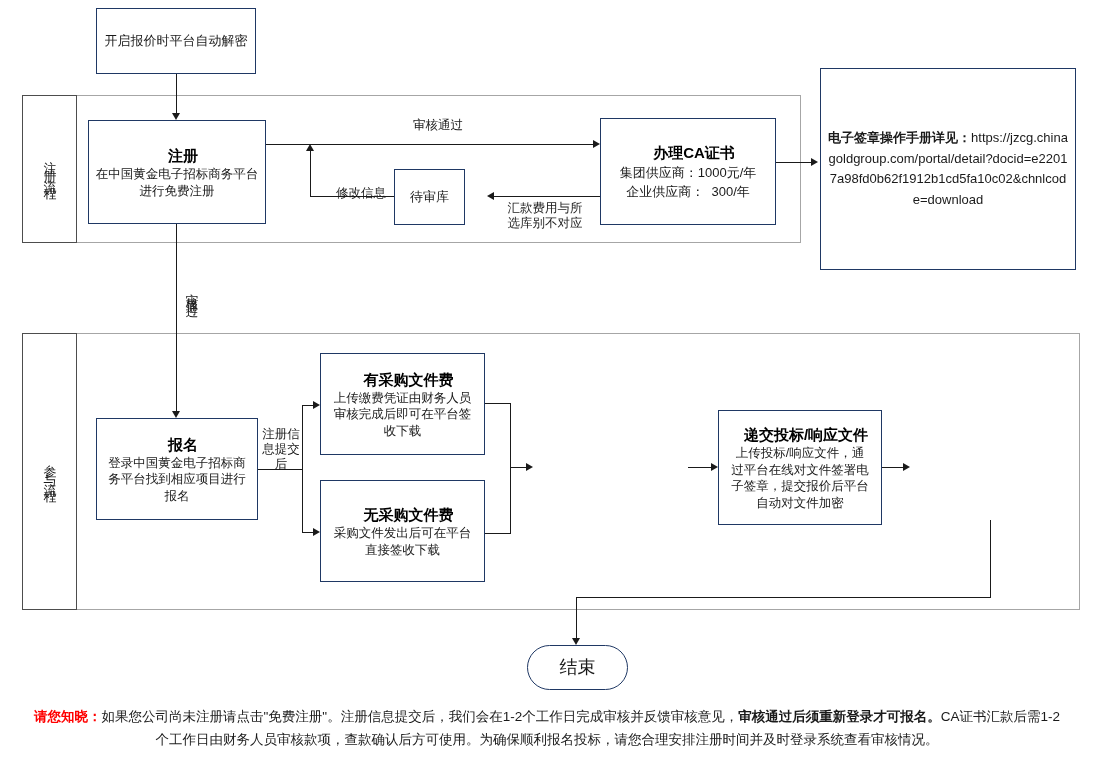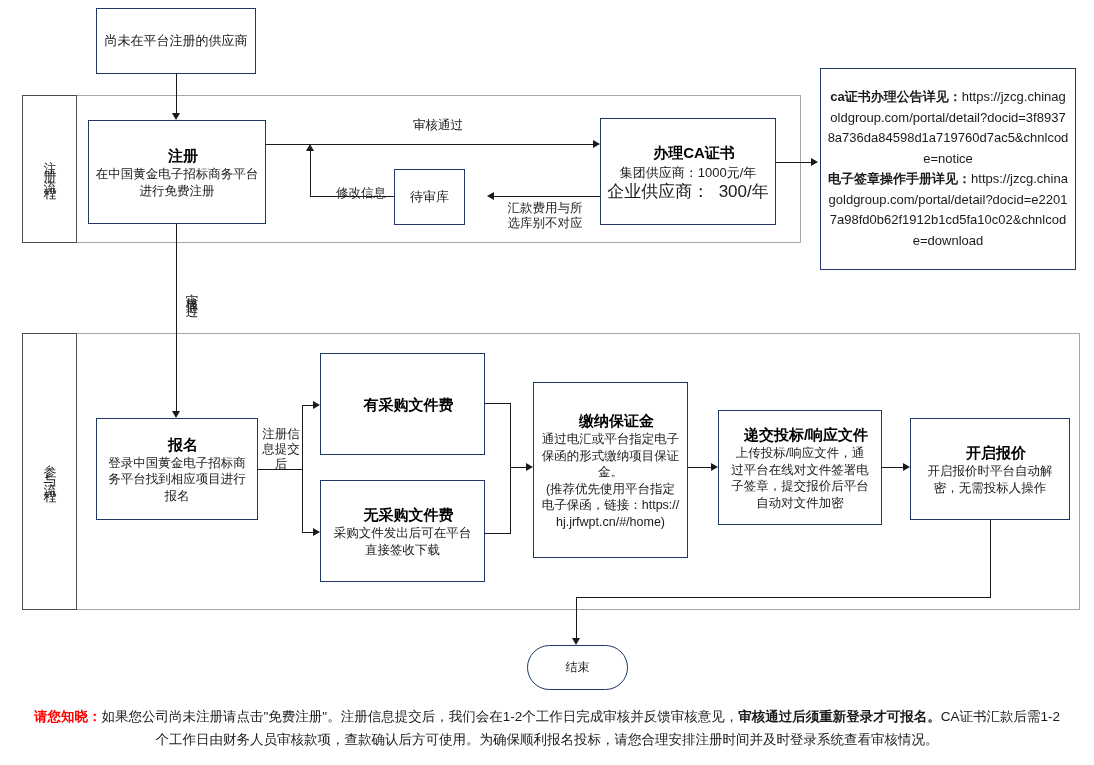--- a/index.html
+++ b/index.html
@@ -65,7 +65,7 @@
   </div>
 
   <div class="node" style="left:96px; top:8px; width:160px; height:66px;">
-    <div class="body" style="font-size:13px;">尚未在平台注册的供应商</div>
+    <div class="body" style="font-size:13px;">开启报价时平台自动解密</div>
   </div>
 
   <div class="v" style="left:176px; top:74px; height:40px;"></div>

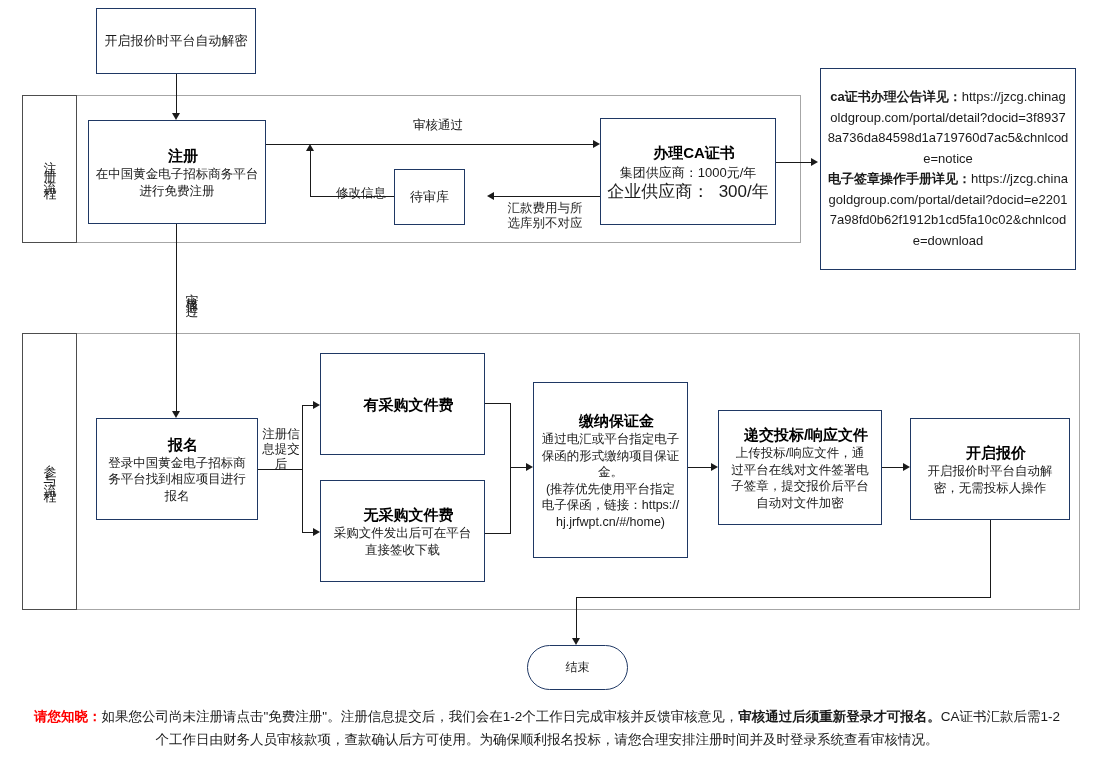--- a/index.html
+++ b/index.html
@@ -103,7 +103,6 @@
   <div class="ah right" style="left:811px; top:158px;"></div>
 
   <div class="infobox" style="left:820px; top:68px; width:256px; height:202px;">
-    <p><span class="blabel">ca证书办理公告详见：</span><span>https://jzcg.chinagoldgroup.com/portal/detail?docid=3f89378a736da84598d1a719760d7ac5&amp;chnlcode=notice</span></p>
     <p><span class="blabel">电子签章操作手册详见：</span><span>https://jzcg.chinagoldgroup.com/portal/detail?docid=e22017a98fd0b62f1912b1cd5fa10c02&amp;chnlcode=download</span></p>
   </div>
 

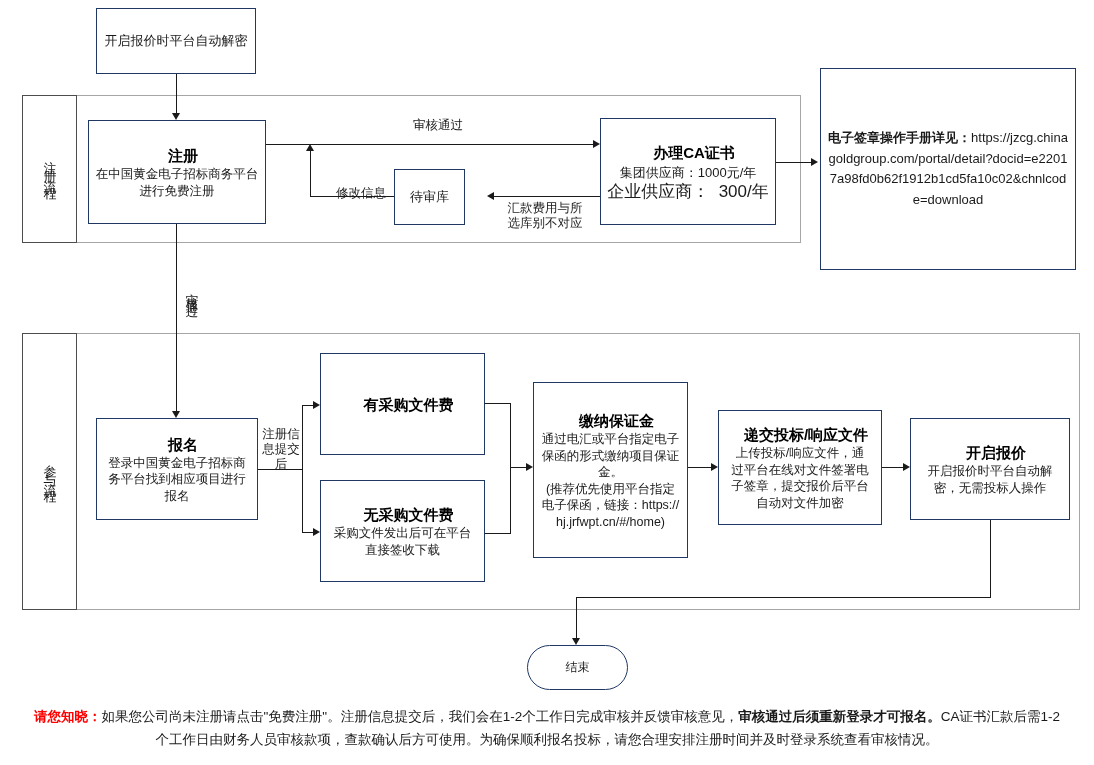--- a/index.html
+++ b/index.html
@@ -96,7 +96,7 @@
   <div class="node" style="left:600px; top:118px; width:176px; height:107px;">
     <div class="title">办理CA证书</div>
     <div class="body" style="font-size:13px; line-height:19px;">集团供应商：1000元/年</div>
-    <div class="body" style="font-size:17px; line-height:19px; white-space:pre;">企业供应商：  300/年</div>
+    <div class="body" style="font-size:13px; line-height:19px; white-space:pre;">企业供应商：  300/年</div>
   </div>
 
   <div class="h" style="left:776px; top:162px; width:36px;"></div>

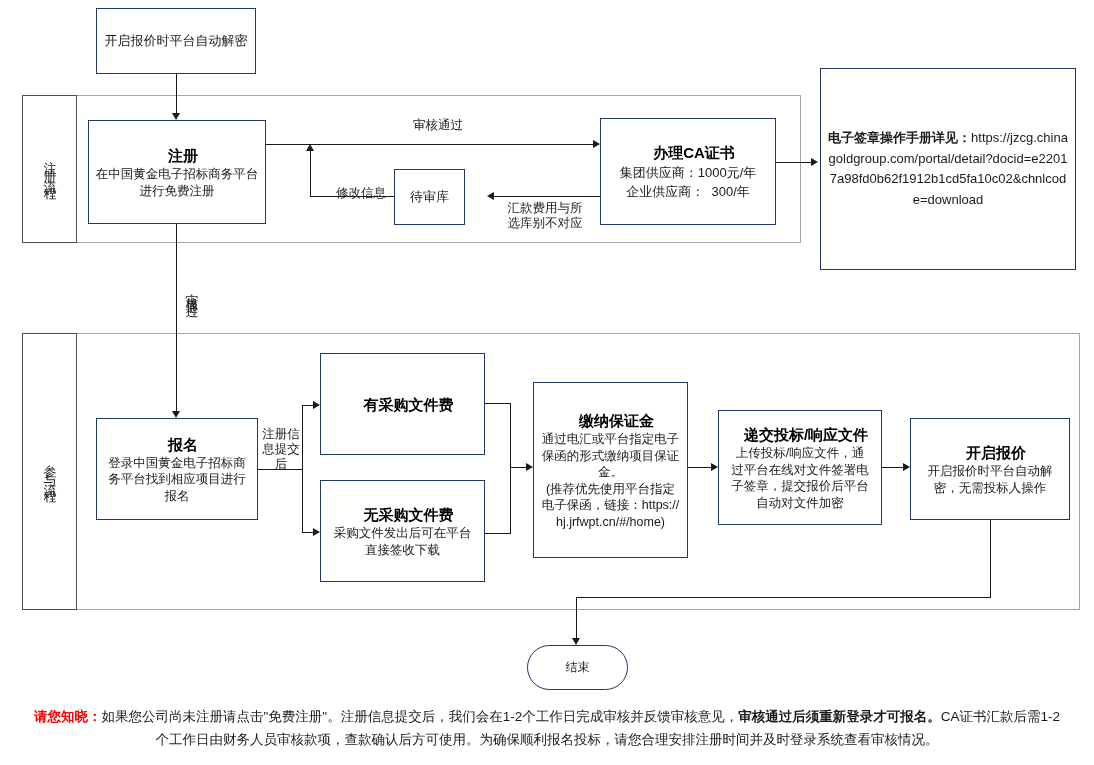--- a/index.html
+++ b/index.html
@@ -125,6 +125,7 @@
 
   <div class="node" style="left:320px; top:353px; width:165px; height:102px; padding:1px 11px;">
     <div class="title">有采购文件费</div>
+    <div class="body">上传缴费凭证由财务人员审核完成后即可在平台签收下载</div>
   </div>
 
   <div class="node" style="left:320px; top:480px; width:165px; height:102px; padding:0 11px;">

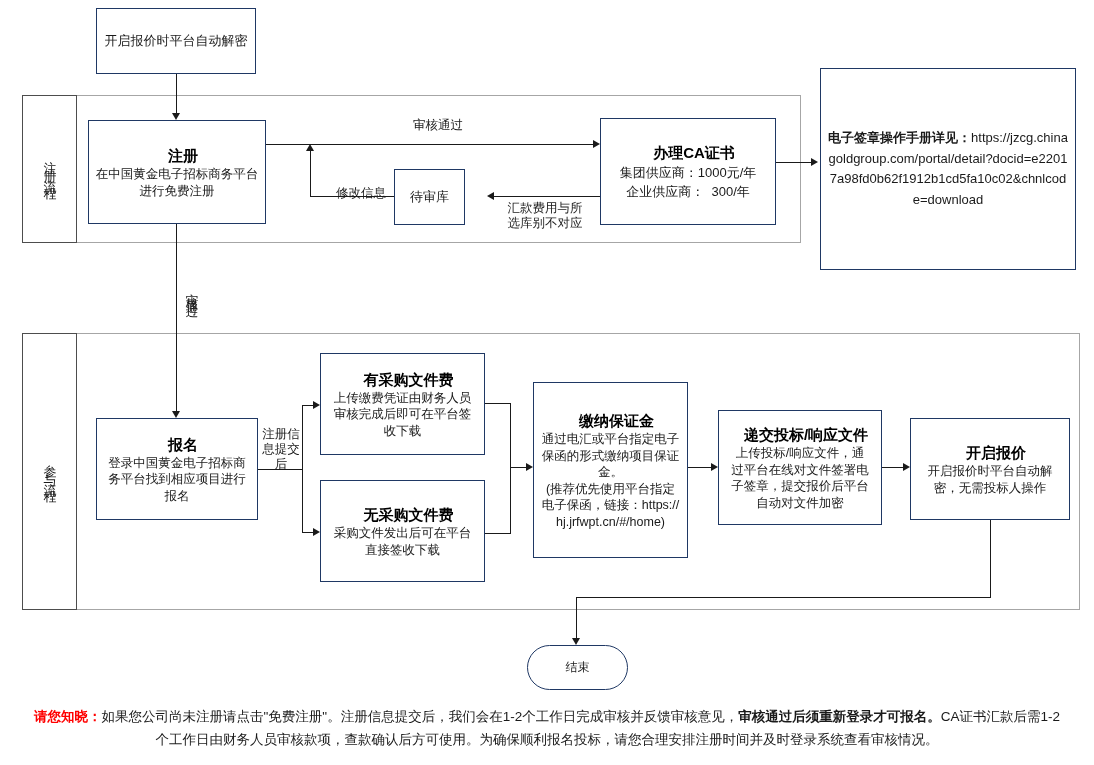--- a/index.html
+++ b/index.html
@@ -139,11 +139,6 @@
   <div class="h" style="left:510px; top:467px; width:16px;"></div>
   <div class="ah right" style="left:526px; top:463px;"></div>
 
-  <div class="node" style="left:533px; top:382px; width:155px; height:176px; padding:0 7px;">
-    <div class="title">缴纳保证金</div>
-    <div class="body" style="word-break:break-all;">通过电汇或平台指定电子保函的形式缴纳项目保证金。</div>
-    <div class="body" style="word-break:break-all;">(推荐优先使用平台指定电子保函，链接：https://hj.jrfwpt.cn/#/home)</div>
-  </div>
 
   <div class="h" style="left:688px; top:467px; width:23px;"></div>
   <div class="ah right" style="left:711px; top:463px;"></div>

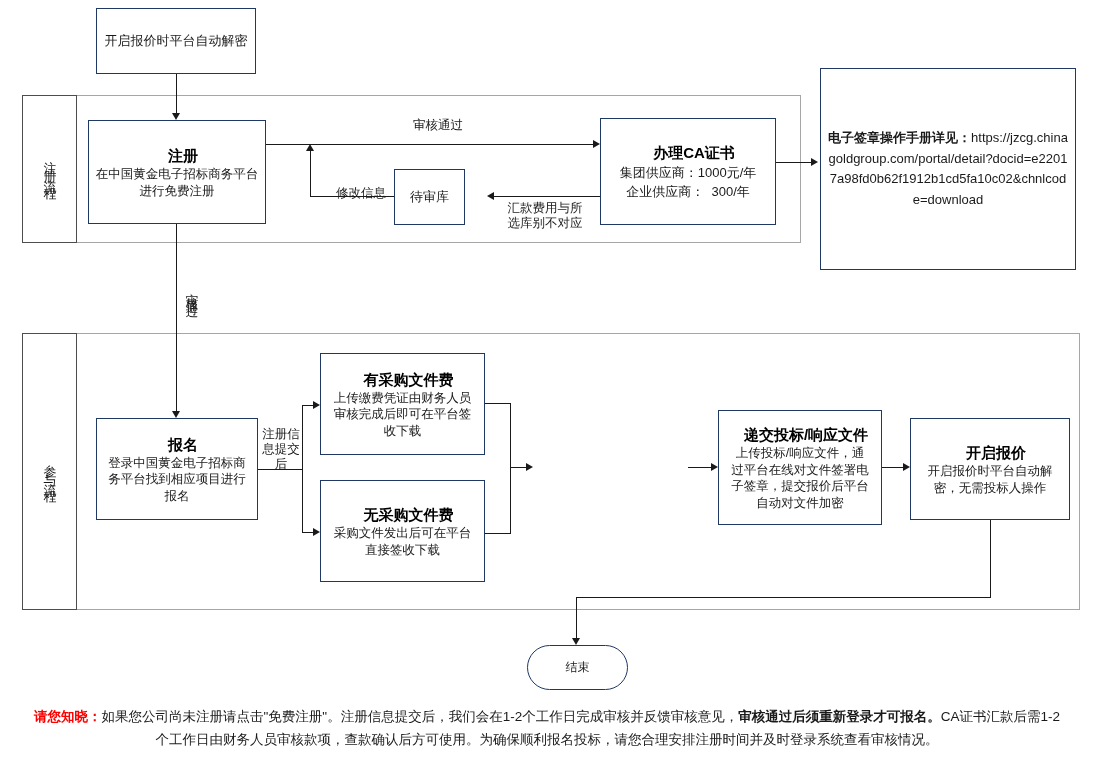--- a/index.html
+++ b/index.html
@@ -151,10 +151,6 @@
   <div class="h" style="left:882px; top:467px; width:21px;"></div>
   <div class="ah right" style="left:903px; top:463px;"></div>
 
-  <div class="node" style="left:910px; top:418px; width:160px; height:102px; padding:0 10px;">
-    <div class="title">开启报价</div>
-    <div class="body">开启报价时平台自动解密，无需投标人操作</div>
-  </div>
 
   <div class="v" style="left:990px; top:520px; height:78px;"></div>
   <div class="h" style="left:576px; top:597px; width:415px;"></div>

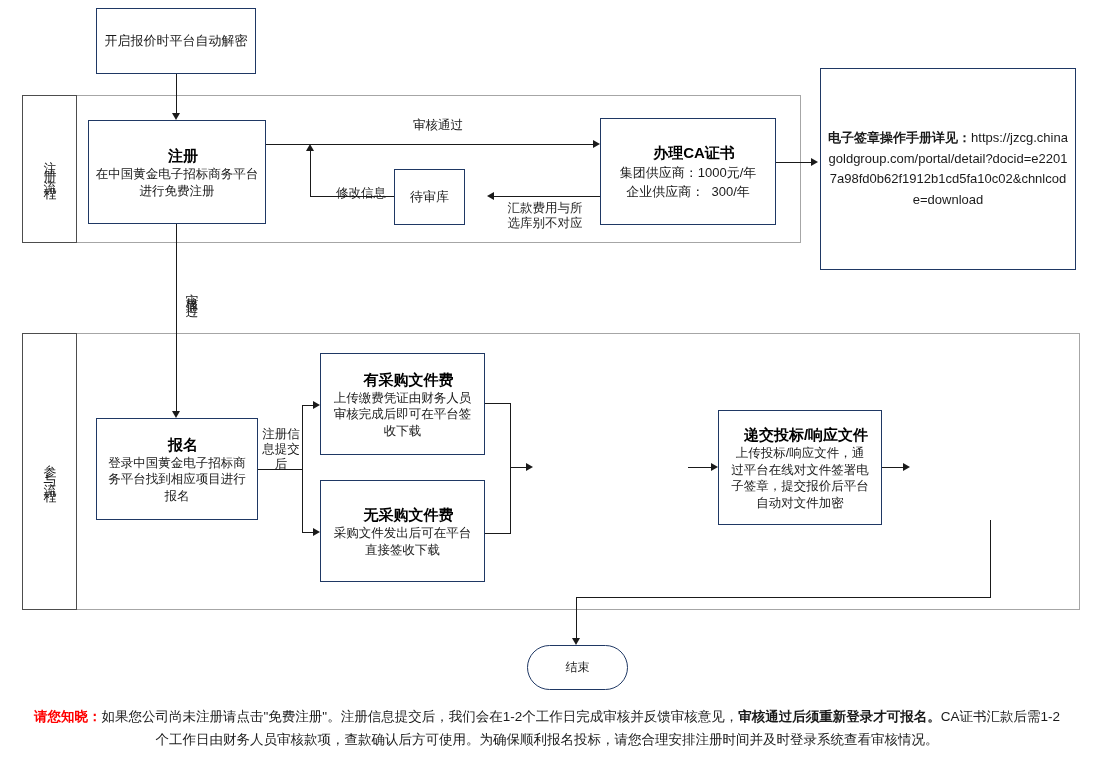--- a/index.html
+++ b/index.html
@@ -158,7 +158,7 @@
   <div class="ah down" style="left:572px; top:638px;"></div>
 
   <div class="node stadium" style="left:527px; top:645px; width:101px; height:45px;">
-    <div class="body red" style="font-size:12px;">结束</div>
+    <div class="body red" style="font-size:18px;">结束</div>
   </div>
 
   <div class="notice"><span class="prefix">请您知晓：</span><span>如果您公司尚未注册请点击"免费注册"。注册信息提交后，我们会在1-2个工作日完成审核并反馈审核意见，</span><span class="strong">审核通过后须重新登录才可报名。</span><span>CA证书汇款后需1-2个工作日由财务人员审核款项，查款确认后方可使用。为确保顺利报名投标，请您合理安排注册时间并及时登录系统查看审核情况。</span></div>

